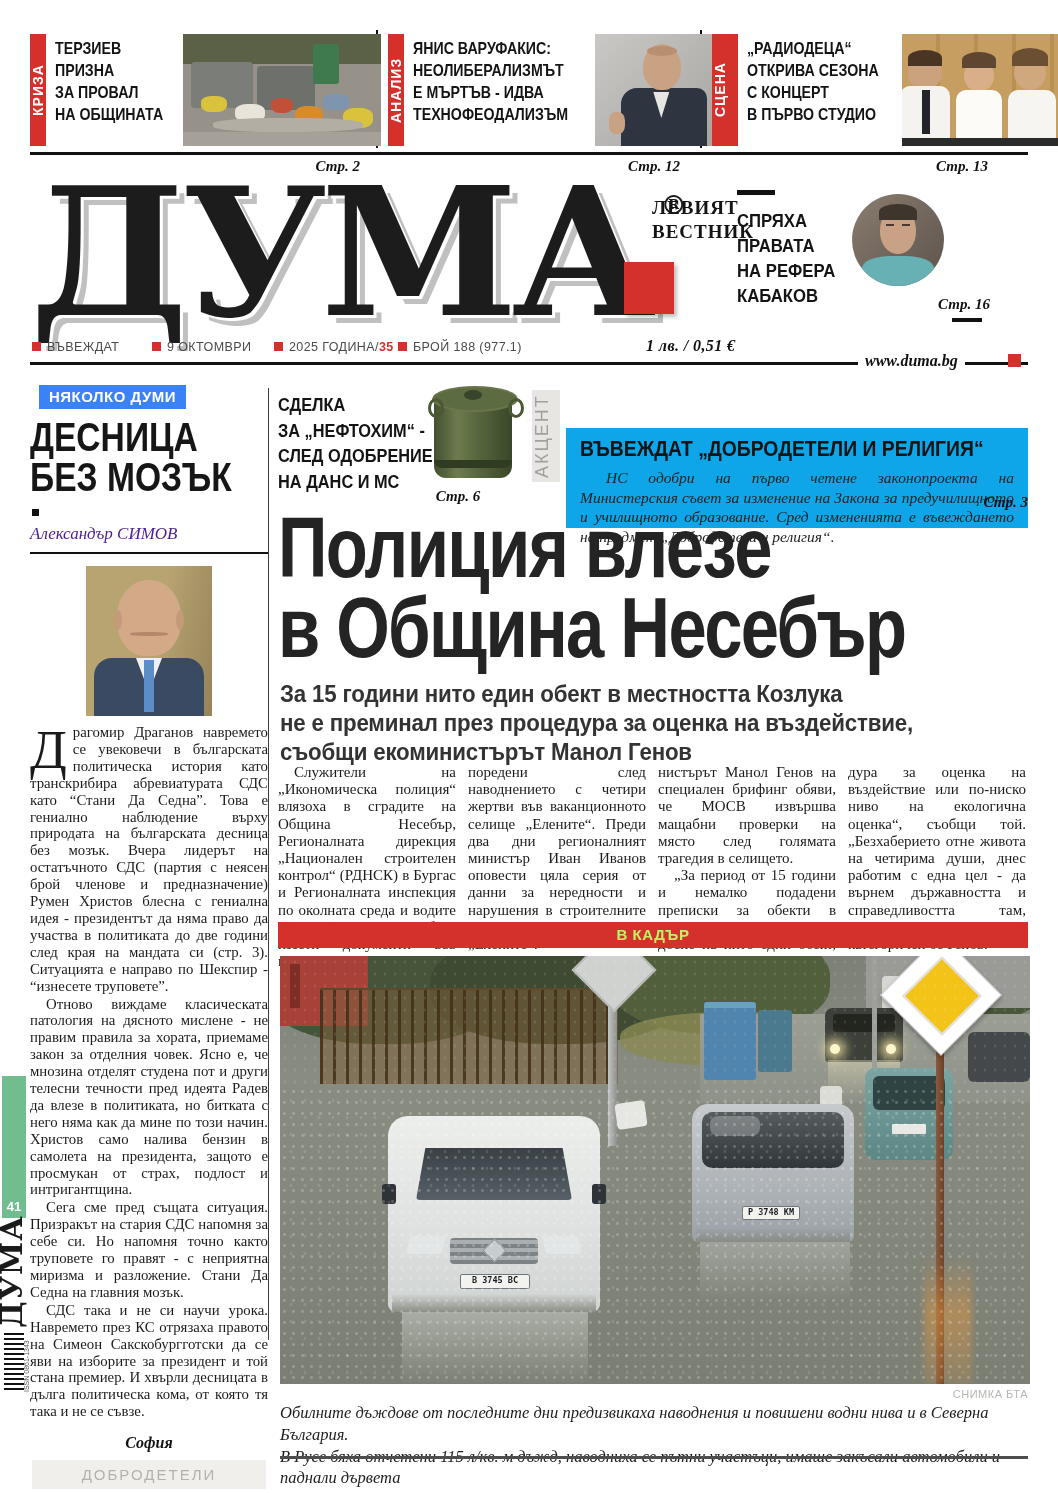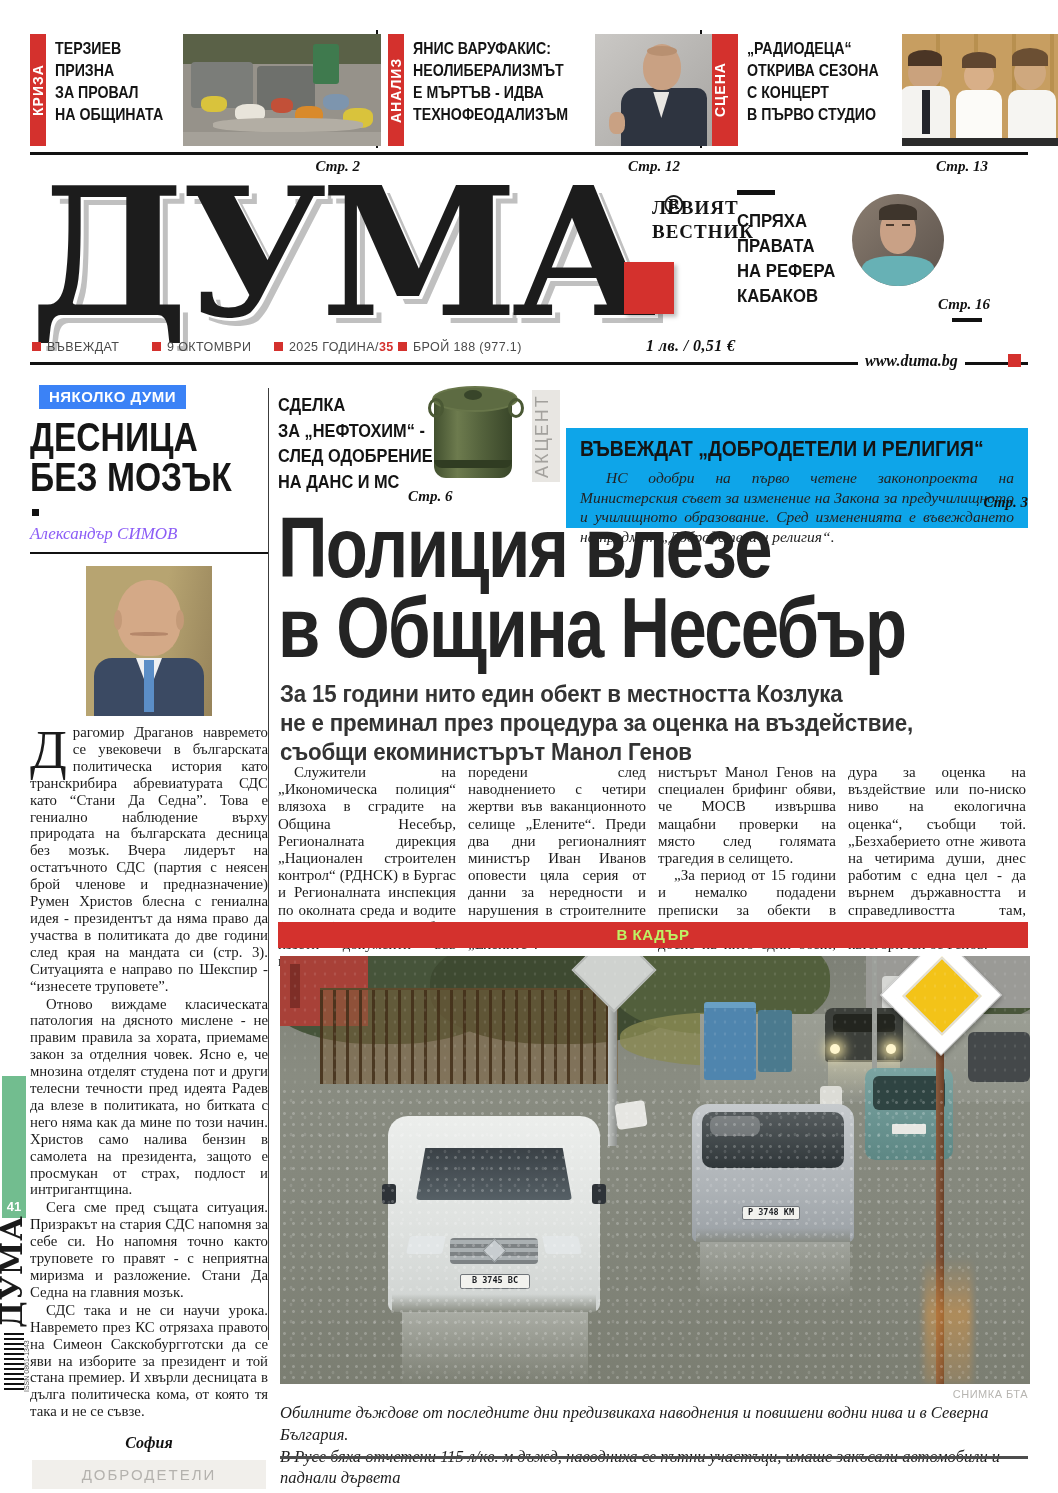--- a/index.html
+++ b/index.html
@@ -92,7 +92,7 @@
   .deal-title{position:absolute;left:0;top:4px;font:bold 19px/1.35 "Liberation Sans",sans-serif;
               color:#141414;transform:scaleX(.86);transform-origin:0 0;white-space:nowrap;}
   .bucket{position:absolute;left:152px;top:-6px;width:86px;height:100px;}
-  .deal-page{position:absolute;left:130px;top:100px;width:100px;text-align:left;}
+  .deal-page{position:absolute;left:130px;top:100px;width:100px;text-align:center;}
   .accent-strip{position:absolute;left:254px;top:2px;width:28px;height:92px;background:#e8e6e2;
                 writing-mode:vertical-rl;transform:rotate(180deg);text-align:center;
                 font:18px "Liberation Sans",sans-serif;color:#a3a19d;letter-spacing:2px;}

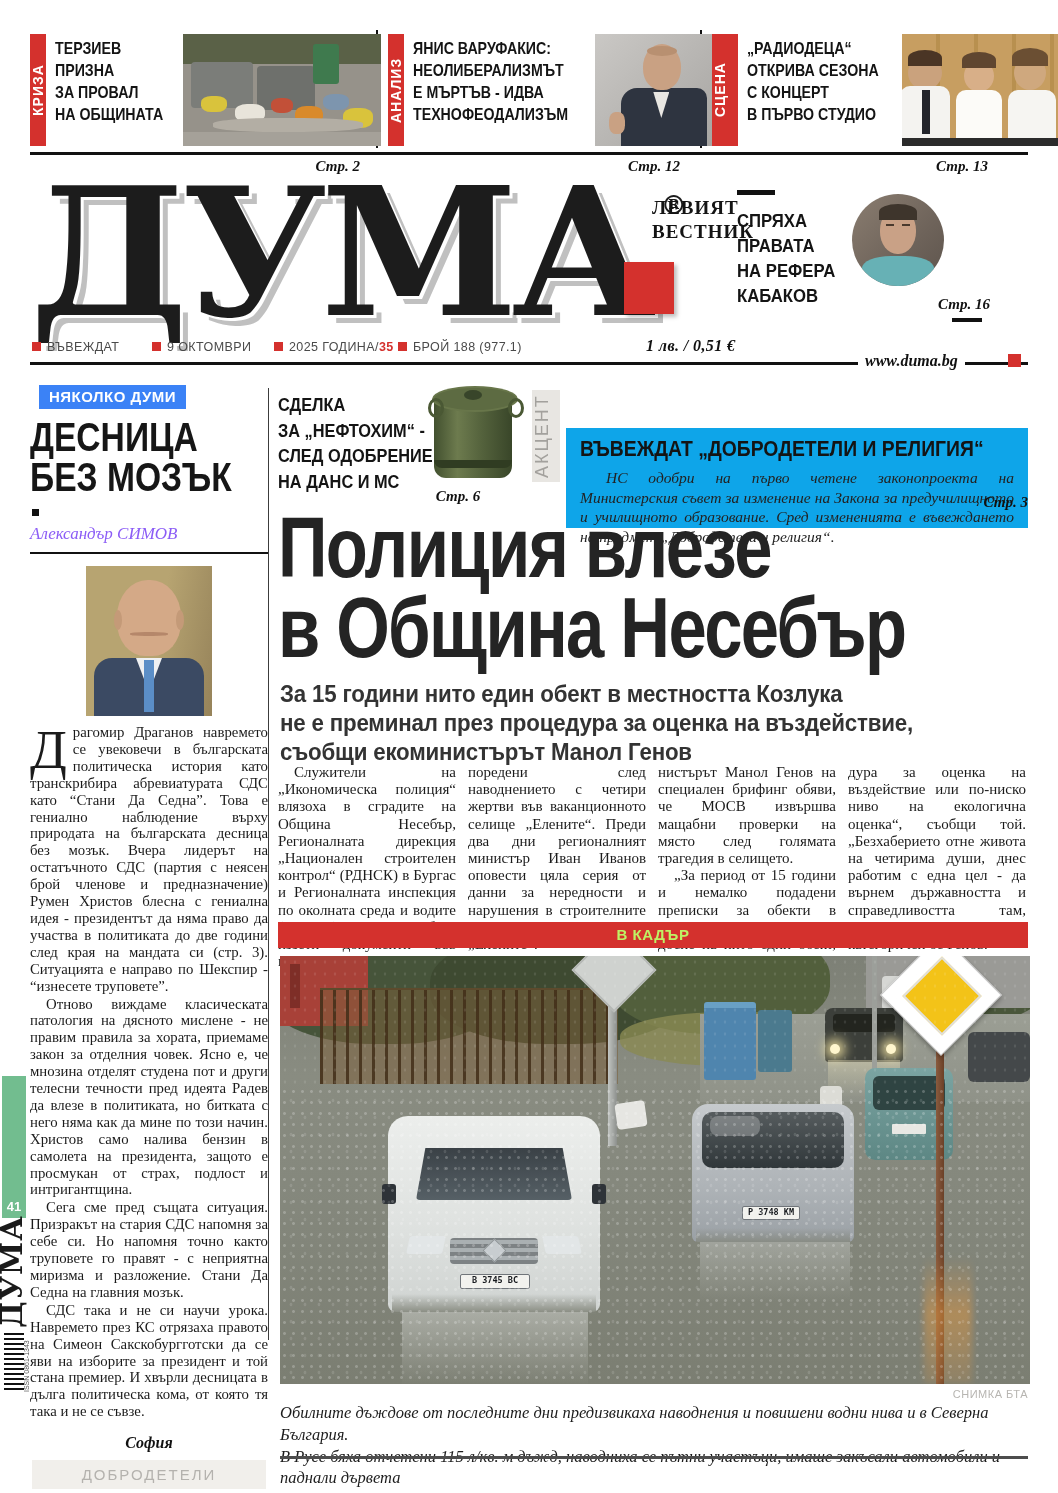--- a/index.html
+++ b/index.html
@@ -77,7 +77,7 @@
   .op-title{margin:8px 0 0;font:bold 40px/1.0 "Liberation Sans",sans-serif;color:#161616;
             transform:scaleX(.84);transform-origin:0 0;white-space:nowrap;}
   .op-bullet{width:7px;height:7px;background:#111;margin:12px 0 8px 2px;}
-  .op-author{font:italic 17px "Liberation Serif",serif;color:#8b5cf6;}
+  .op-author{font:italic 17px "Liberation Serif",serif;color:#4c1d95;}
   .op-rule{height:2px;background:#111;margin-top:8px;}
   .op-photo{position:relative;width:126px;height:150px;margin:12px auto 8px;overflow:hidden;
             background:linear-gradient(100deg,#b7a471 55%,#96835a);}

